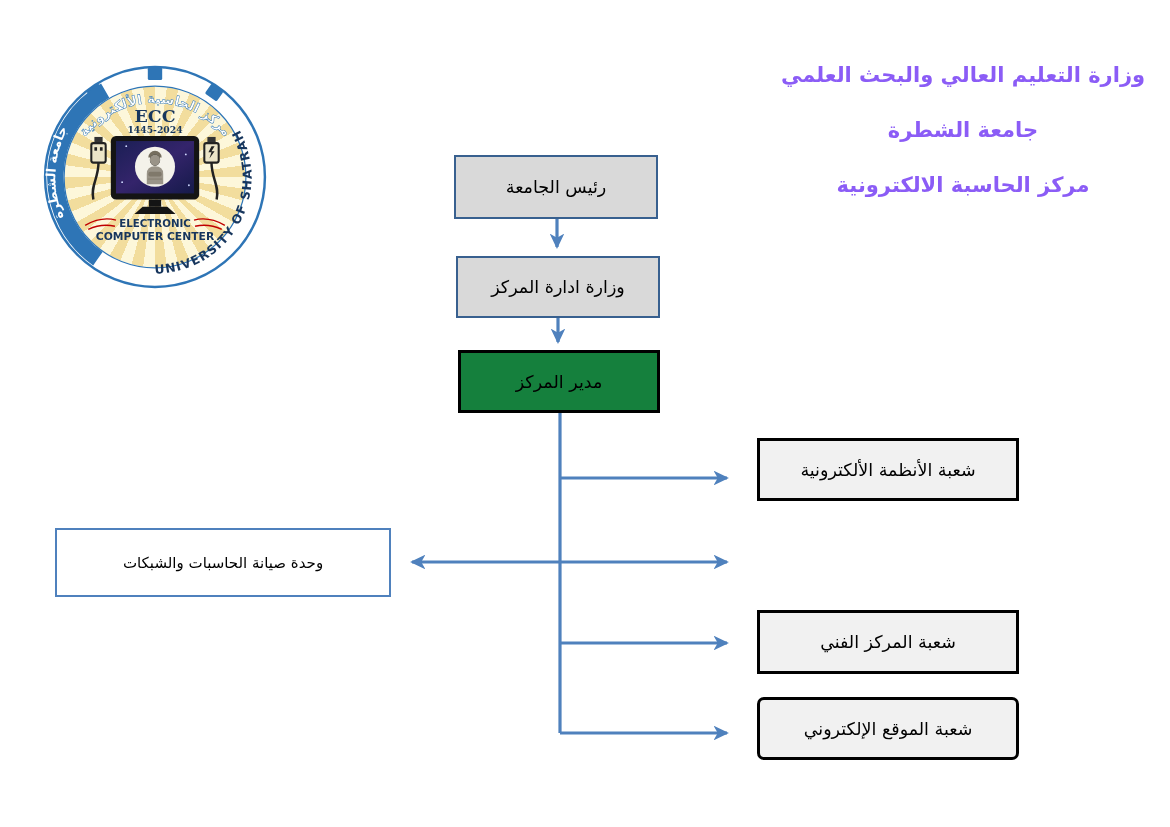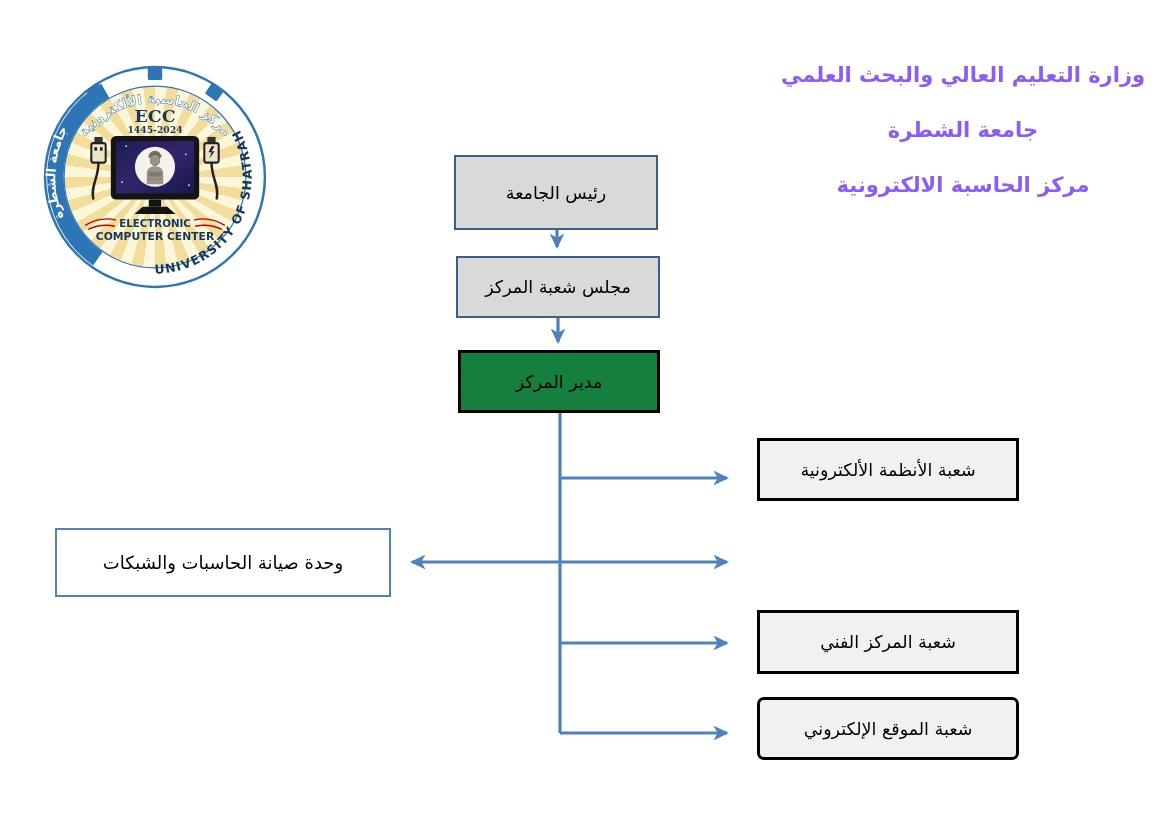--- a/index.html
+++ b/index.html
@@ -19,7 +19,7 @@
   .box-div{background:#f1f1f1;border:3.5px solid #000;}
   .box-left{background:#ffffff;border:2.5px solid #4f81bd;font-size:18px;}
 
-  #node-president  {left:454px;top:155px;width:204px;height:75px;}
+  #node-president  {left:454px;top:155px;width:204px;height:64px;}
   #node-board      {left:456px;top:256px;width:204px;height:62px;}
   #node-director   {left:458px;top:350px;width:202px;height:63px;}
   #node-division-0 {left:757px;top:438px;width:262px;height:63px;}

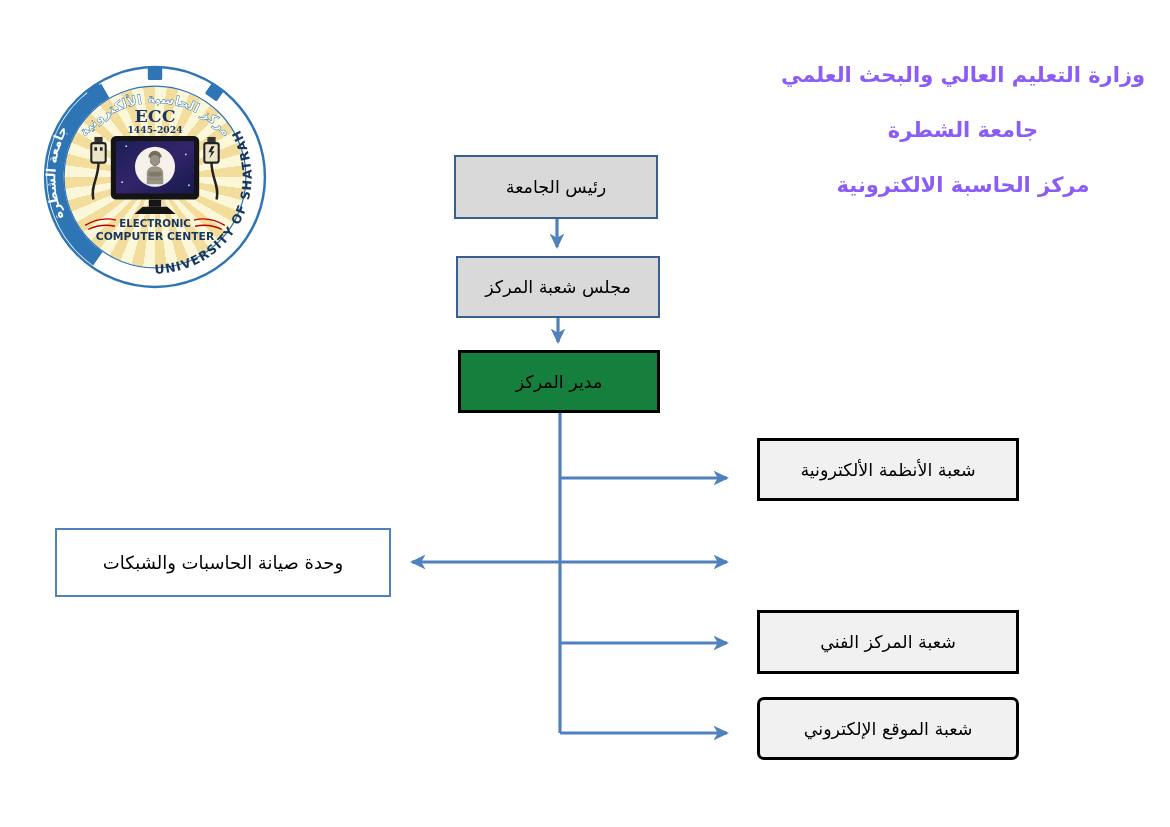--- a/index.html
+++ b/index.html
@@ -151,7 +151,7 @@
 
   <div class="box box-blue" id="node-president">رئيس الجامعة</div>
 
-  <div class="box box-blue" id="node-board">مجلس شعبة المركز</div>
+  <div class="box box-blue" id="node-board">وزارة ادارة المركز</div>
 
   <div class="box box-director" id="node-director">مدير المركز</div>
 

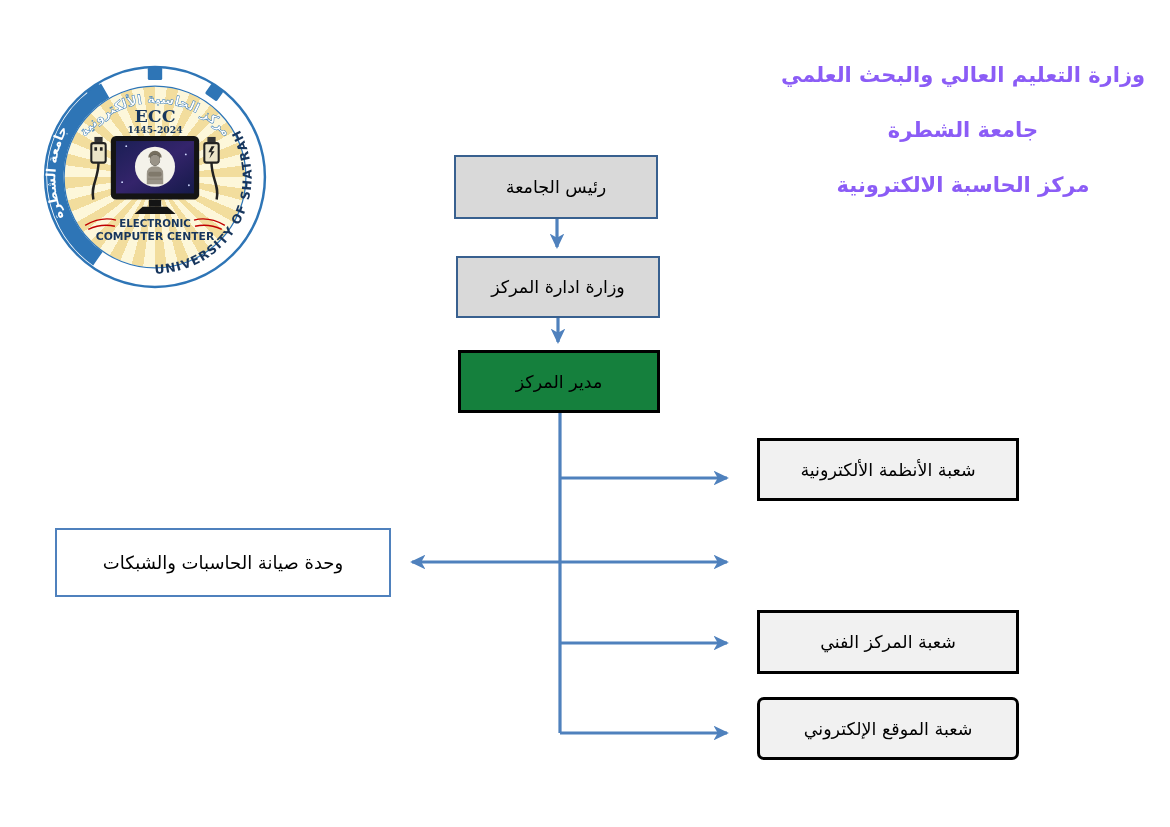--- a/index.html
+++ b/index.html
@@ -17,7 +17,7 @@
   .box-blue{background:#d9d9d9;border:2.5px solid #38608f;}
   .box-director{background:#15803d;border:3.5px solid #000;}
   .box-div{background:#f1f1f1;border:3.5px solid #000;}
-  .box-left{background:#ffffff;border:2.5px solid #4f81bd;font-size:18px;}
+  .box-left{background:#ffffff;border:2.5px solid #4f81bd;font-size:15px;}
 
   #node-president  {left:454px;top:155px;width:204px;height:64px;}
   #node-board      {left:456px;top:256px;width:204px;height:62px;}

